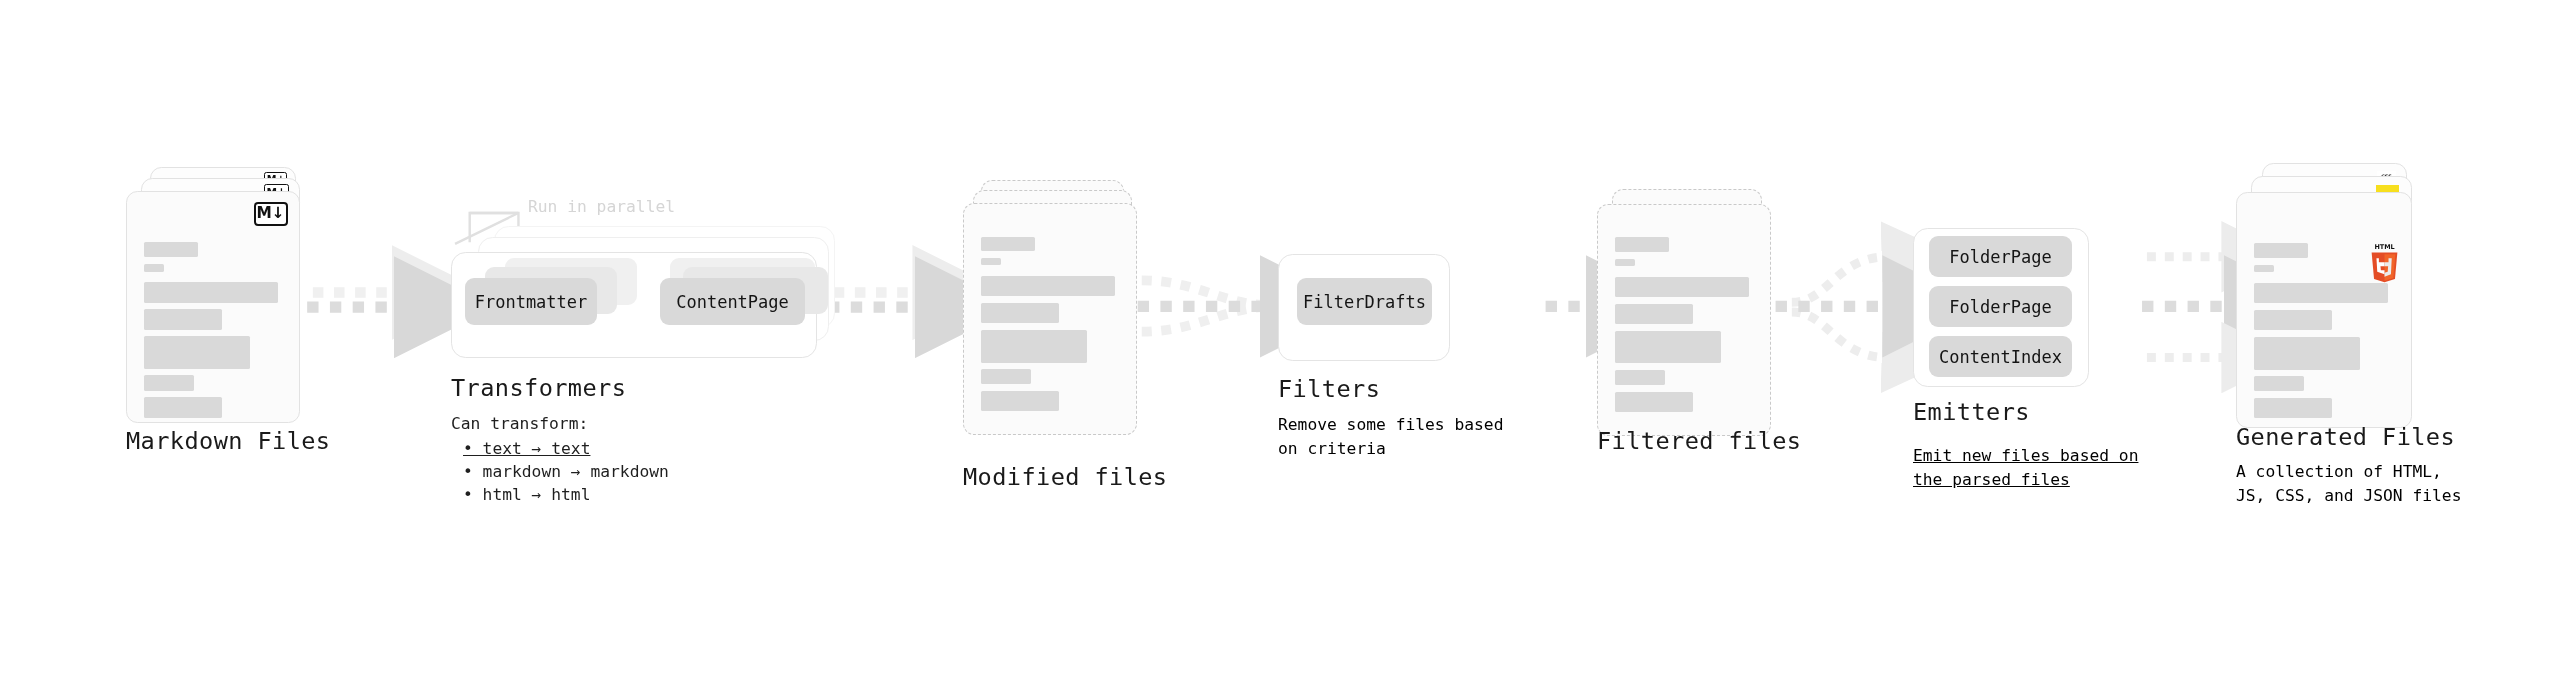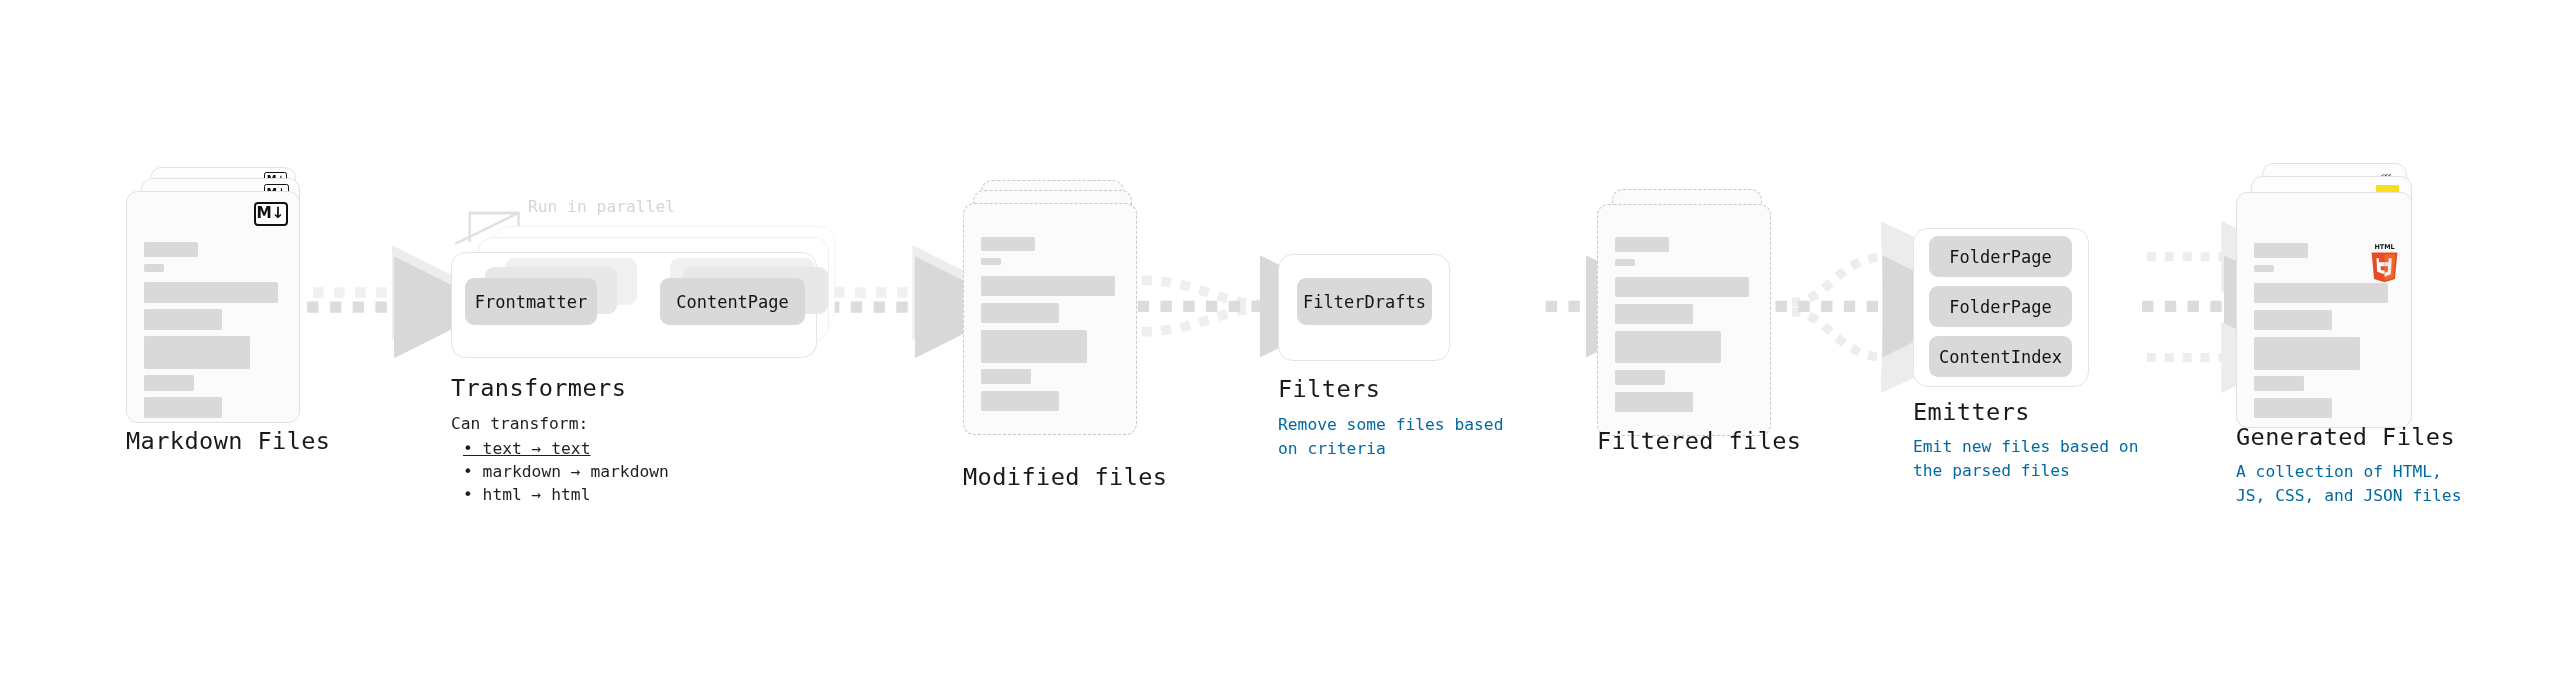--- a/index.html
+++ b/index.html
@@ -65,7 +65,7 @@
   .subtitle{
     position:absolute;
     font-size:16.3px;
-    color:#0369a1;
+    color:#000000;
     line-height:1.45;
     white-space:pre;
   }

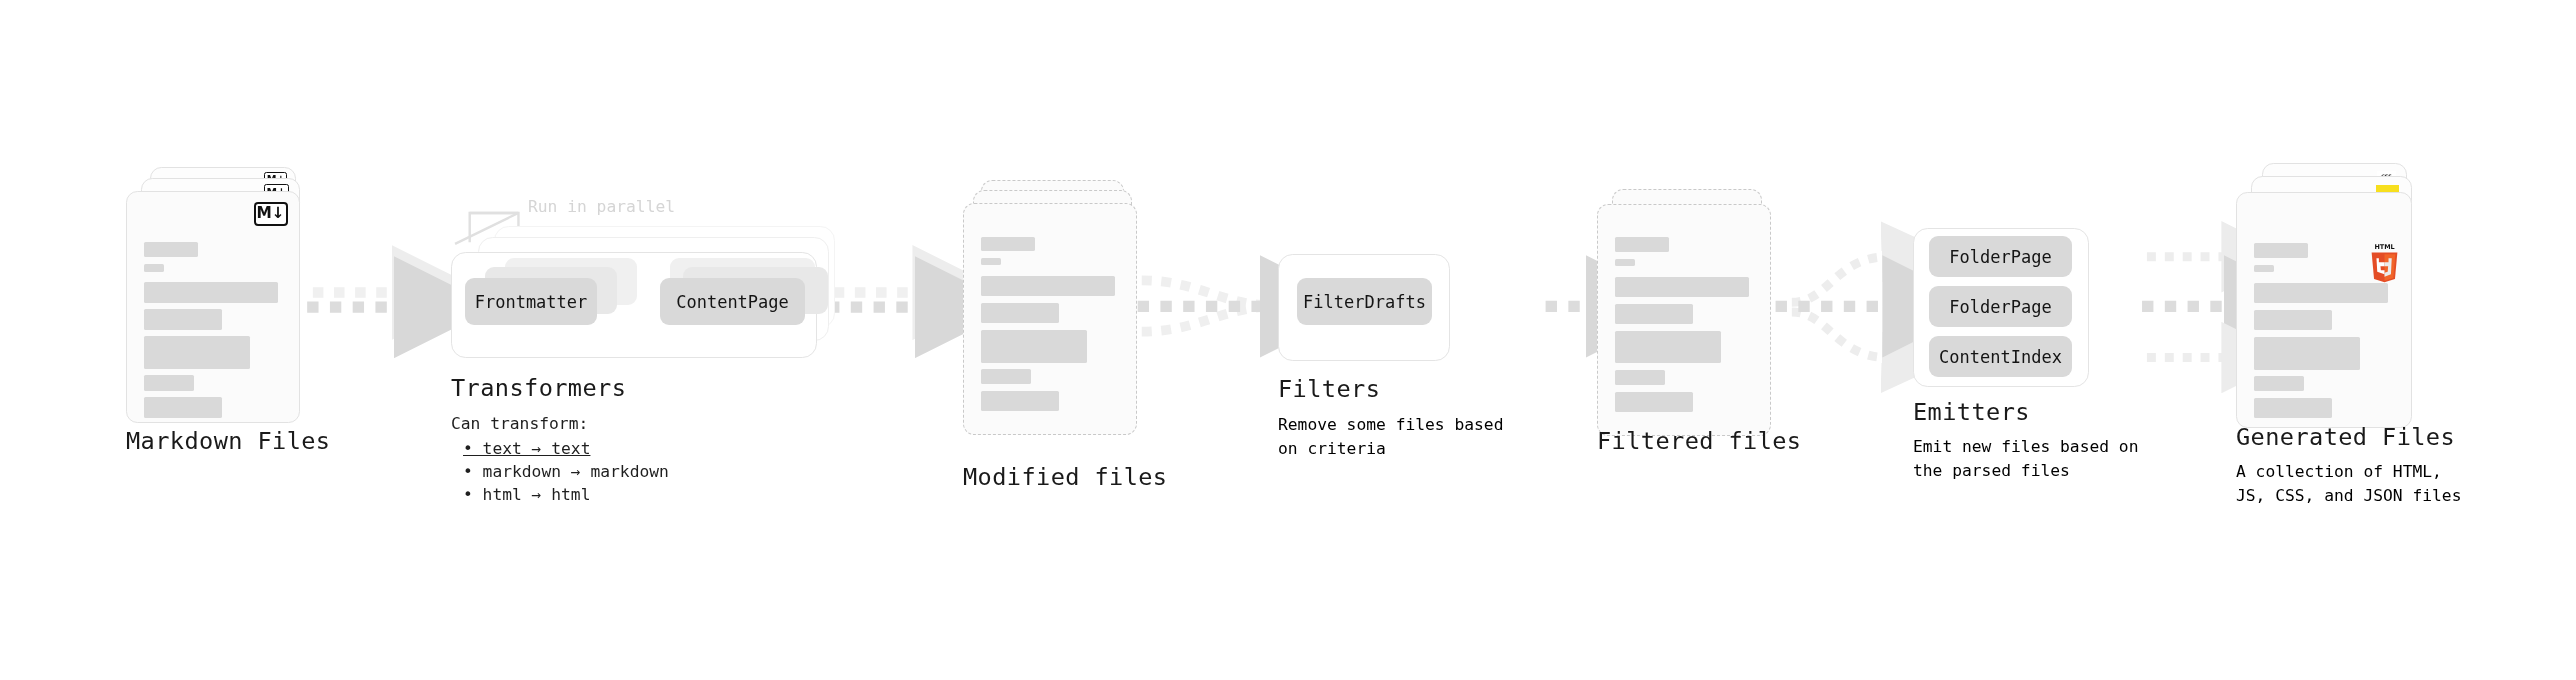--- a/index.html
+++ b/index.html
@@ -271,7 +271,7 @@
     <div class="chip" style="left:1929px;top:336px;width:143px;height:41px;">ContentIndex</div>
   </div>
   <div class="title" style="left:1913px;top:398px;">Emitters</div>
-  <div class="subtitle" style="left:1913px;top:435px;">Emit new files based on
+  <div class="subtitle" style="left:1913px;top:444px;text-decoration:underline;">Emit new files based on
 the parsed files</div>
 
   <div class="node" style="left:2236px;top:163px;">

